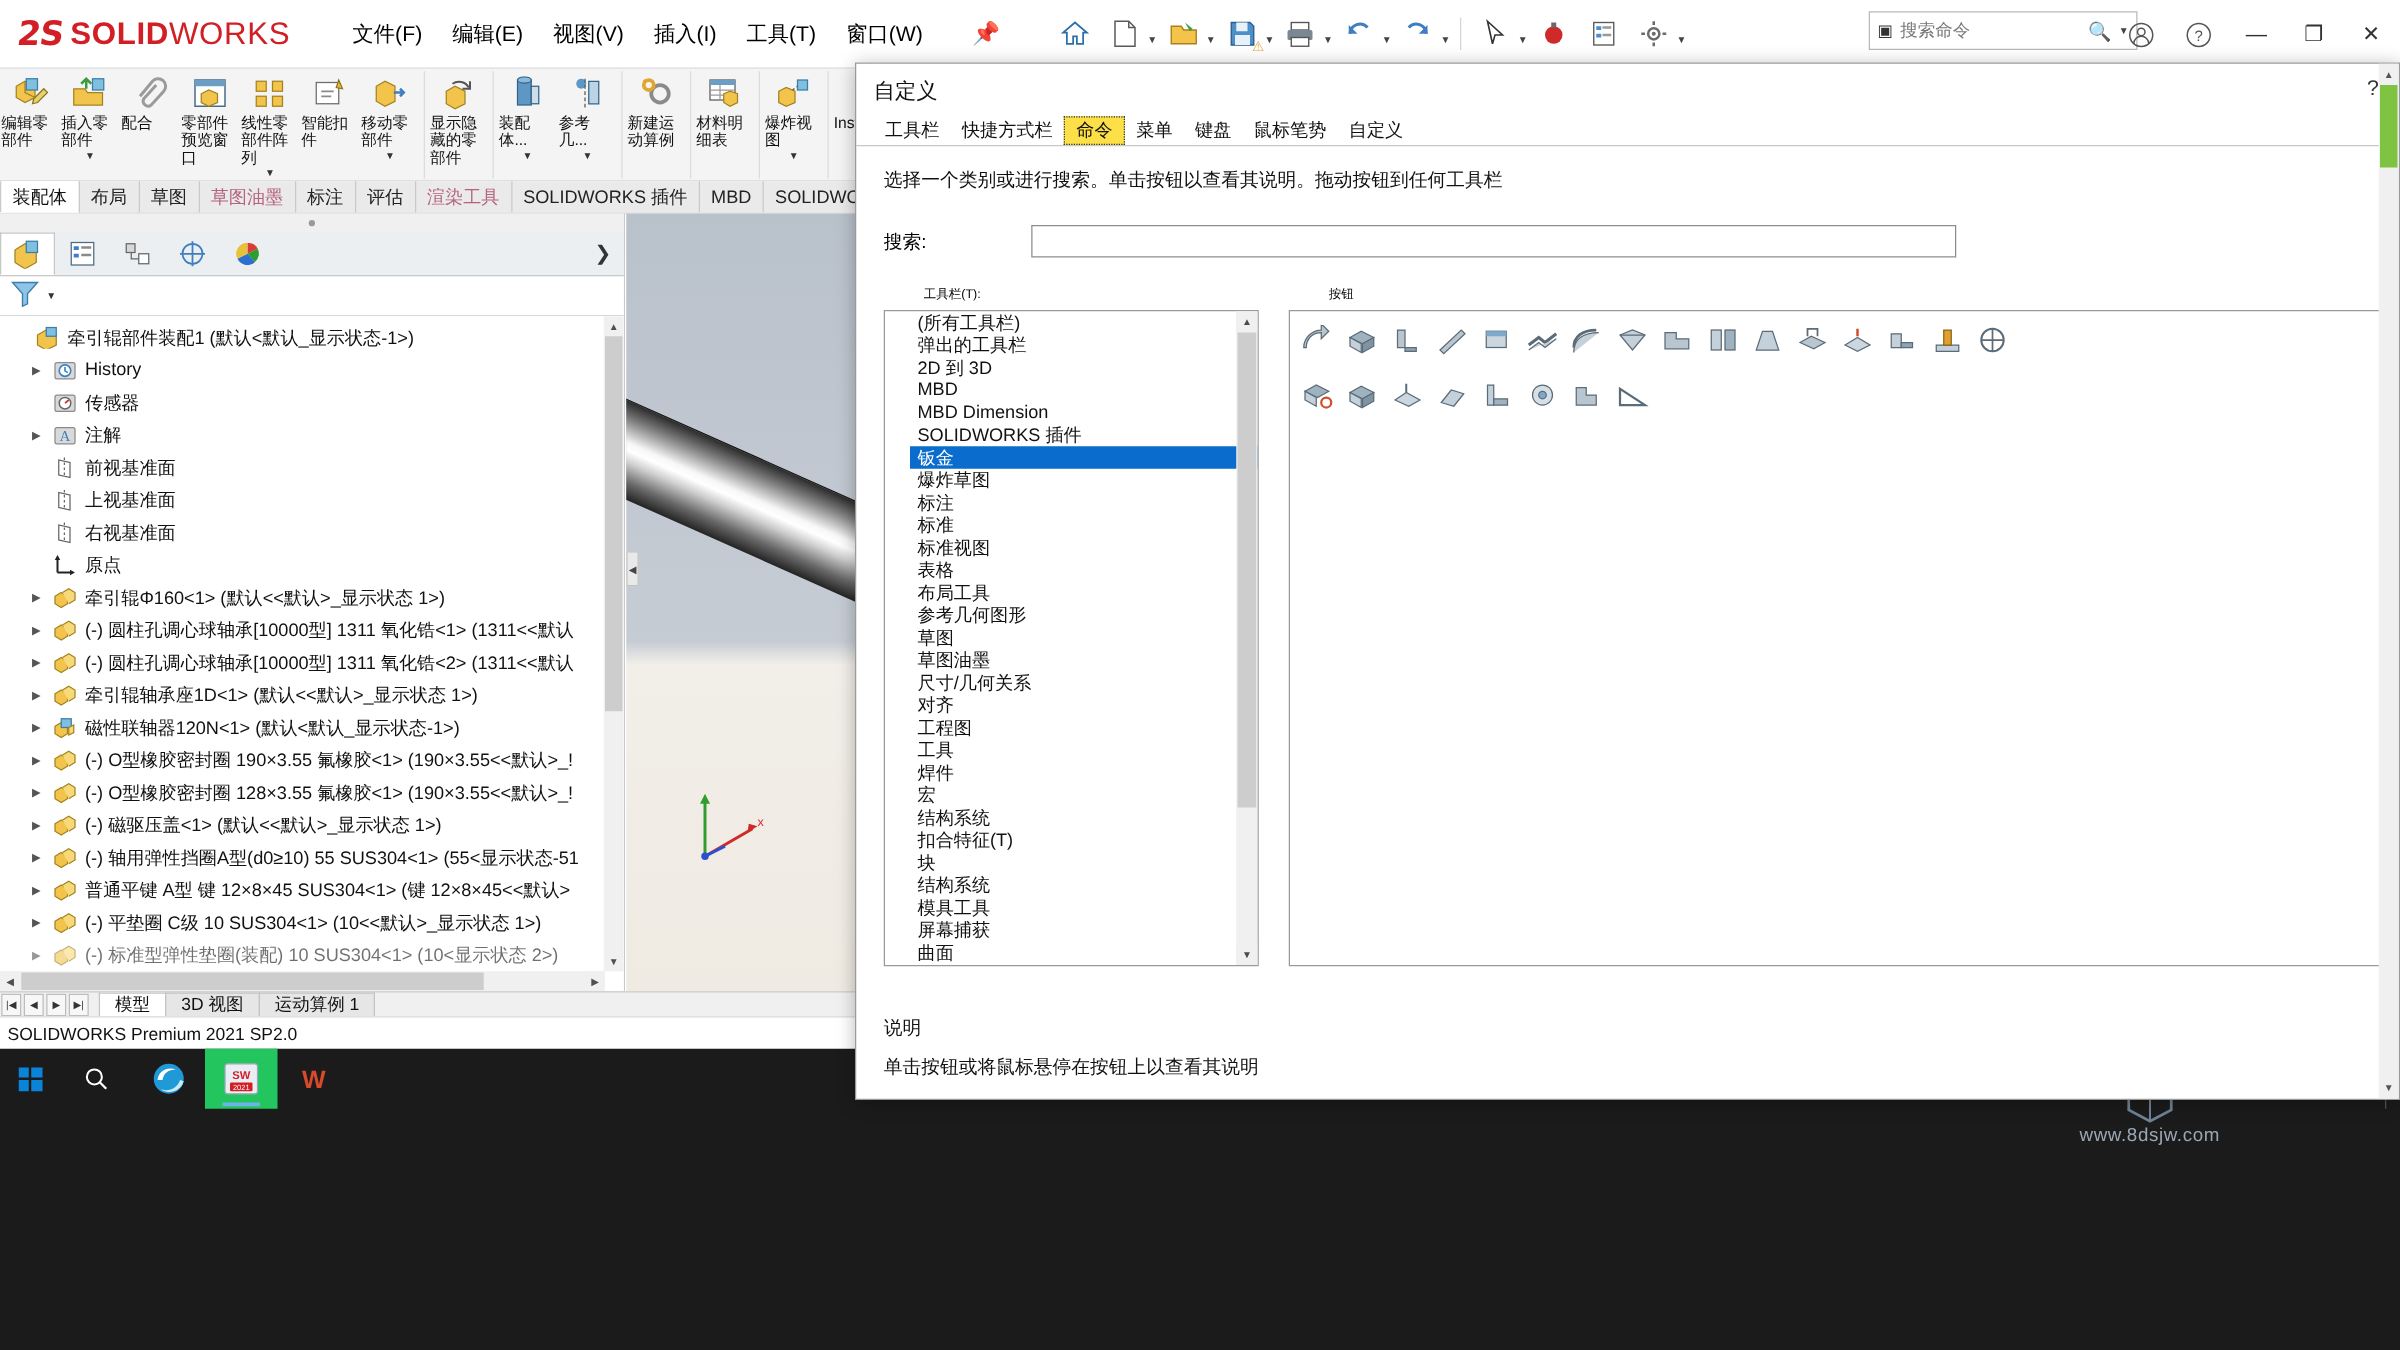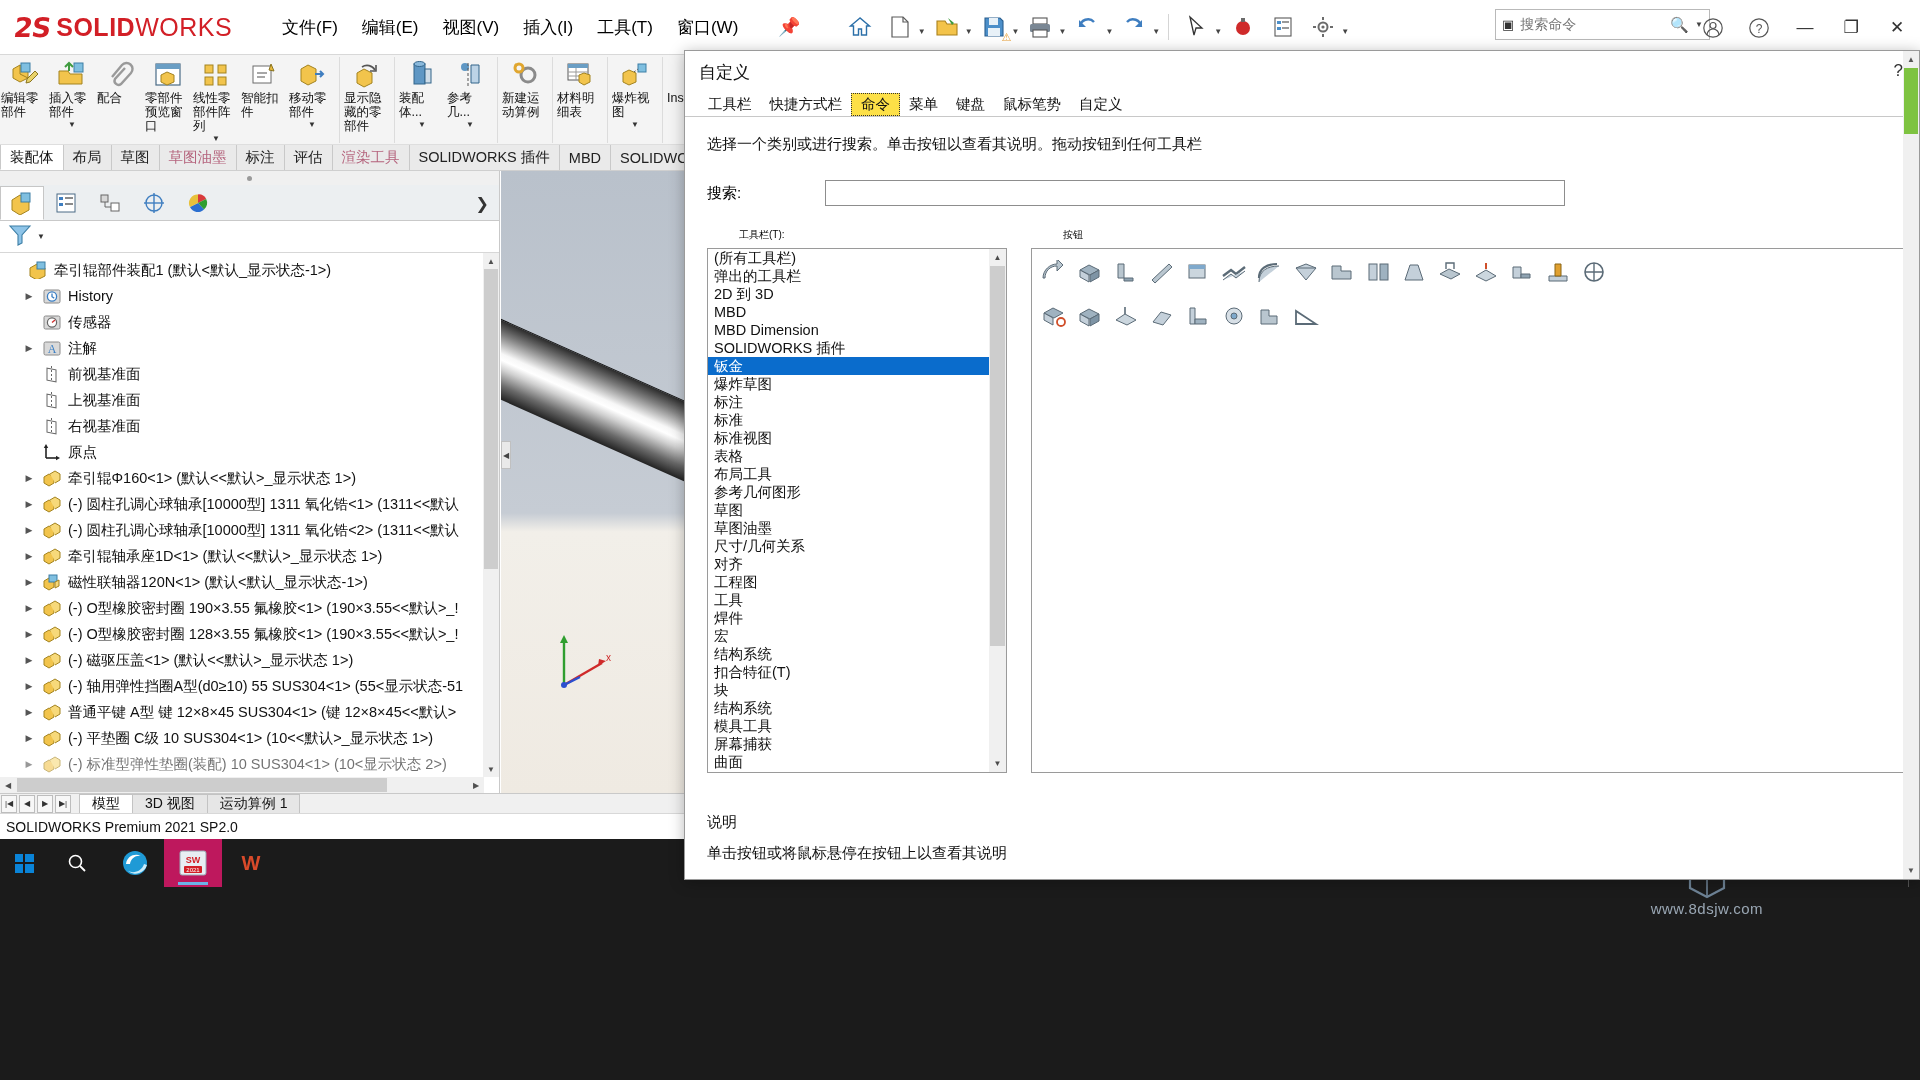--- a/index.html
+++ b/index.html
@@ -214,7 +214,7 @@
     position:relative; overflow:hidden;
   }
   .litem{ height:18px; display:flex; align-items:center; padding-left:6px;
-          font-size:14.5px; color:#111; white-space:nowrap; cursor:default;}
+          font-size:14.5px; color:#111; white-space:nowrap; cursor:default;margin-left:20px;}
   .litem.sel{ background:#0a6ccc; color:#fff;}
   .lb-scroll{ position:absolute; right:0; top:0; width:17px; height:100%;
               background:#f0f0f0; display:flex; flex-direction:column; align-items:center;}

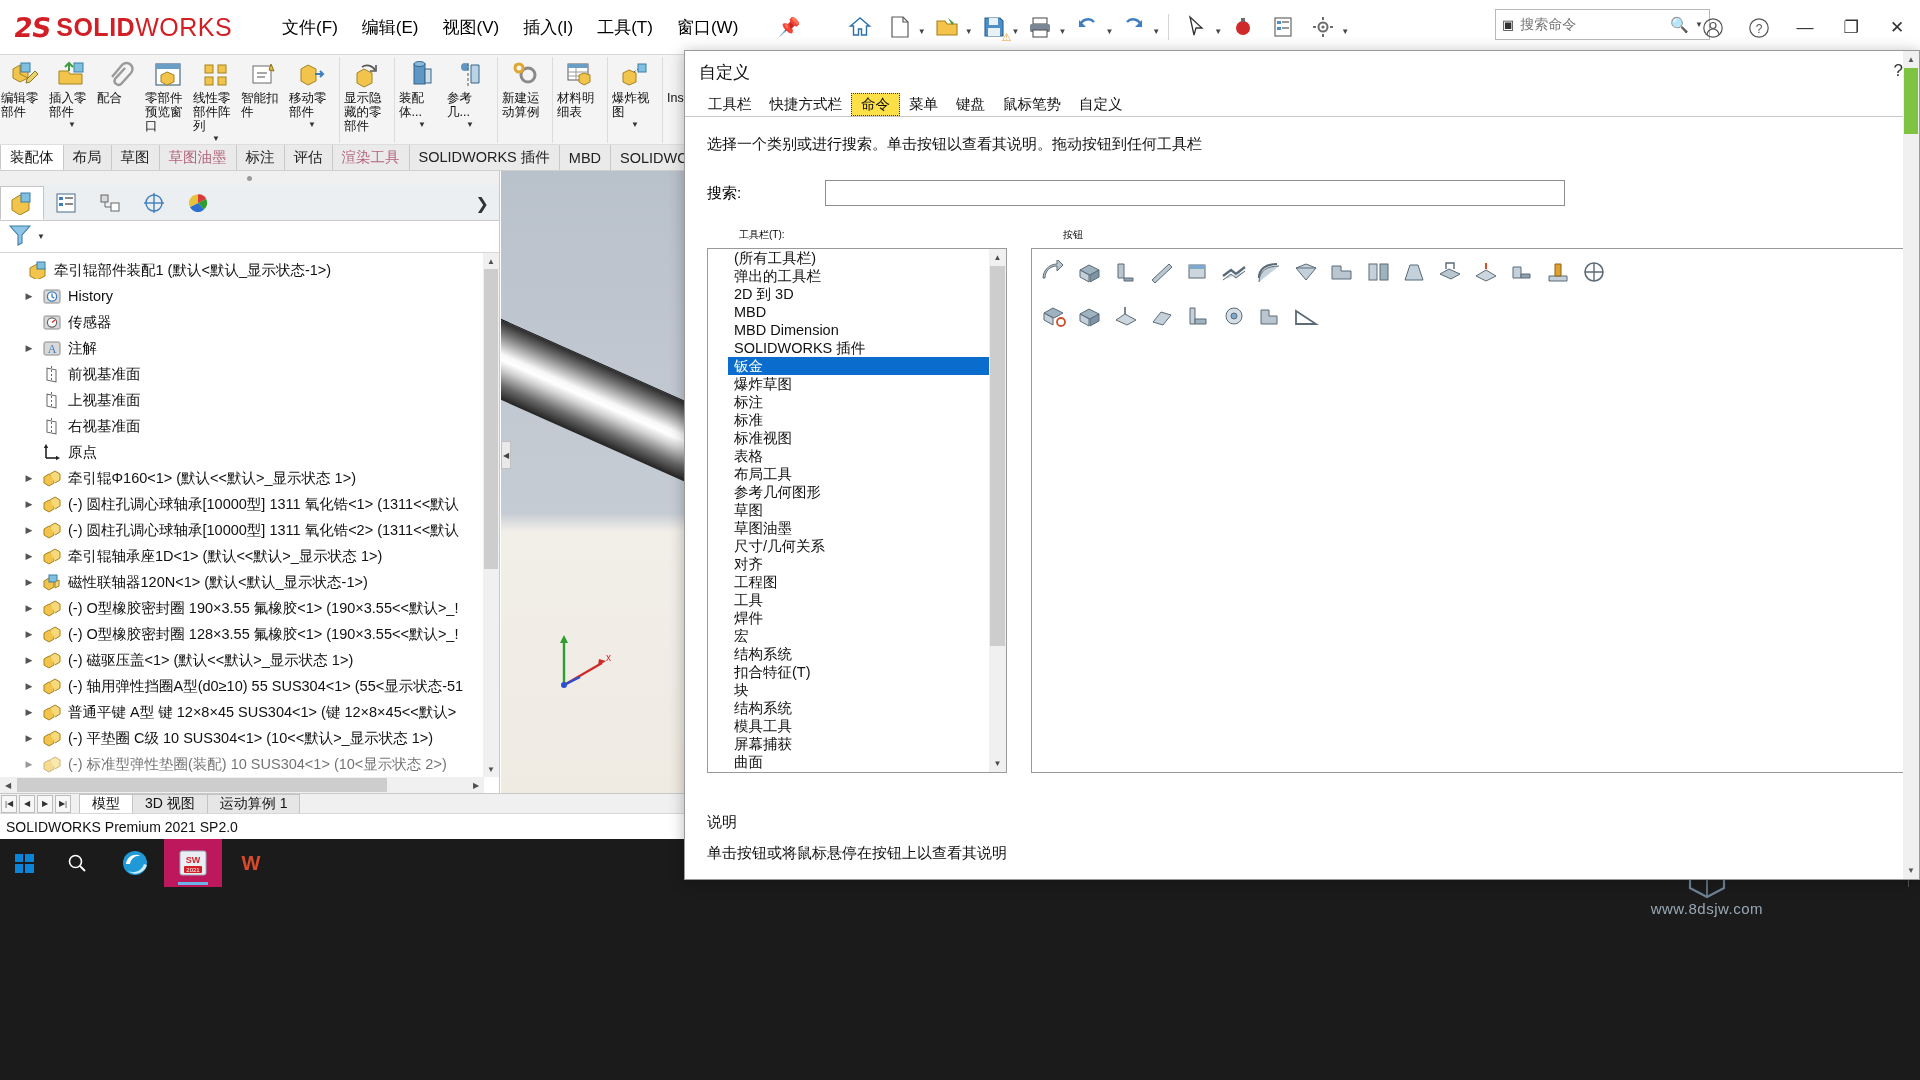--- a/index.html
+++ b/index.html
@@ -172,7 +172,7 @@
              color:#fff; font-size:17px;}
   .tbapp{ width:58px;height:48px; display:flex;align-items:center;justify-content:center;
           position:relative;}
-  .tbapp.active{ background:#be185d; }
+  .tbapp.active{ background:#22c55e; }
   .tbapp .ul{ position:absolute; bottom:2px; left:14px; width:30px; height:3px; background:#6db3e8;}
   .tray{ margin-left:auto; display:flex; align-items:center; height:48px; padding-right:4px; gap:2px;}
   .tray .ti{ width:30px;height:48px; display:flex;align-items:center;justify-content:center;

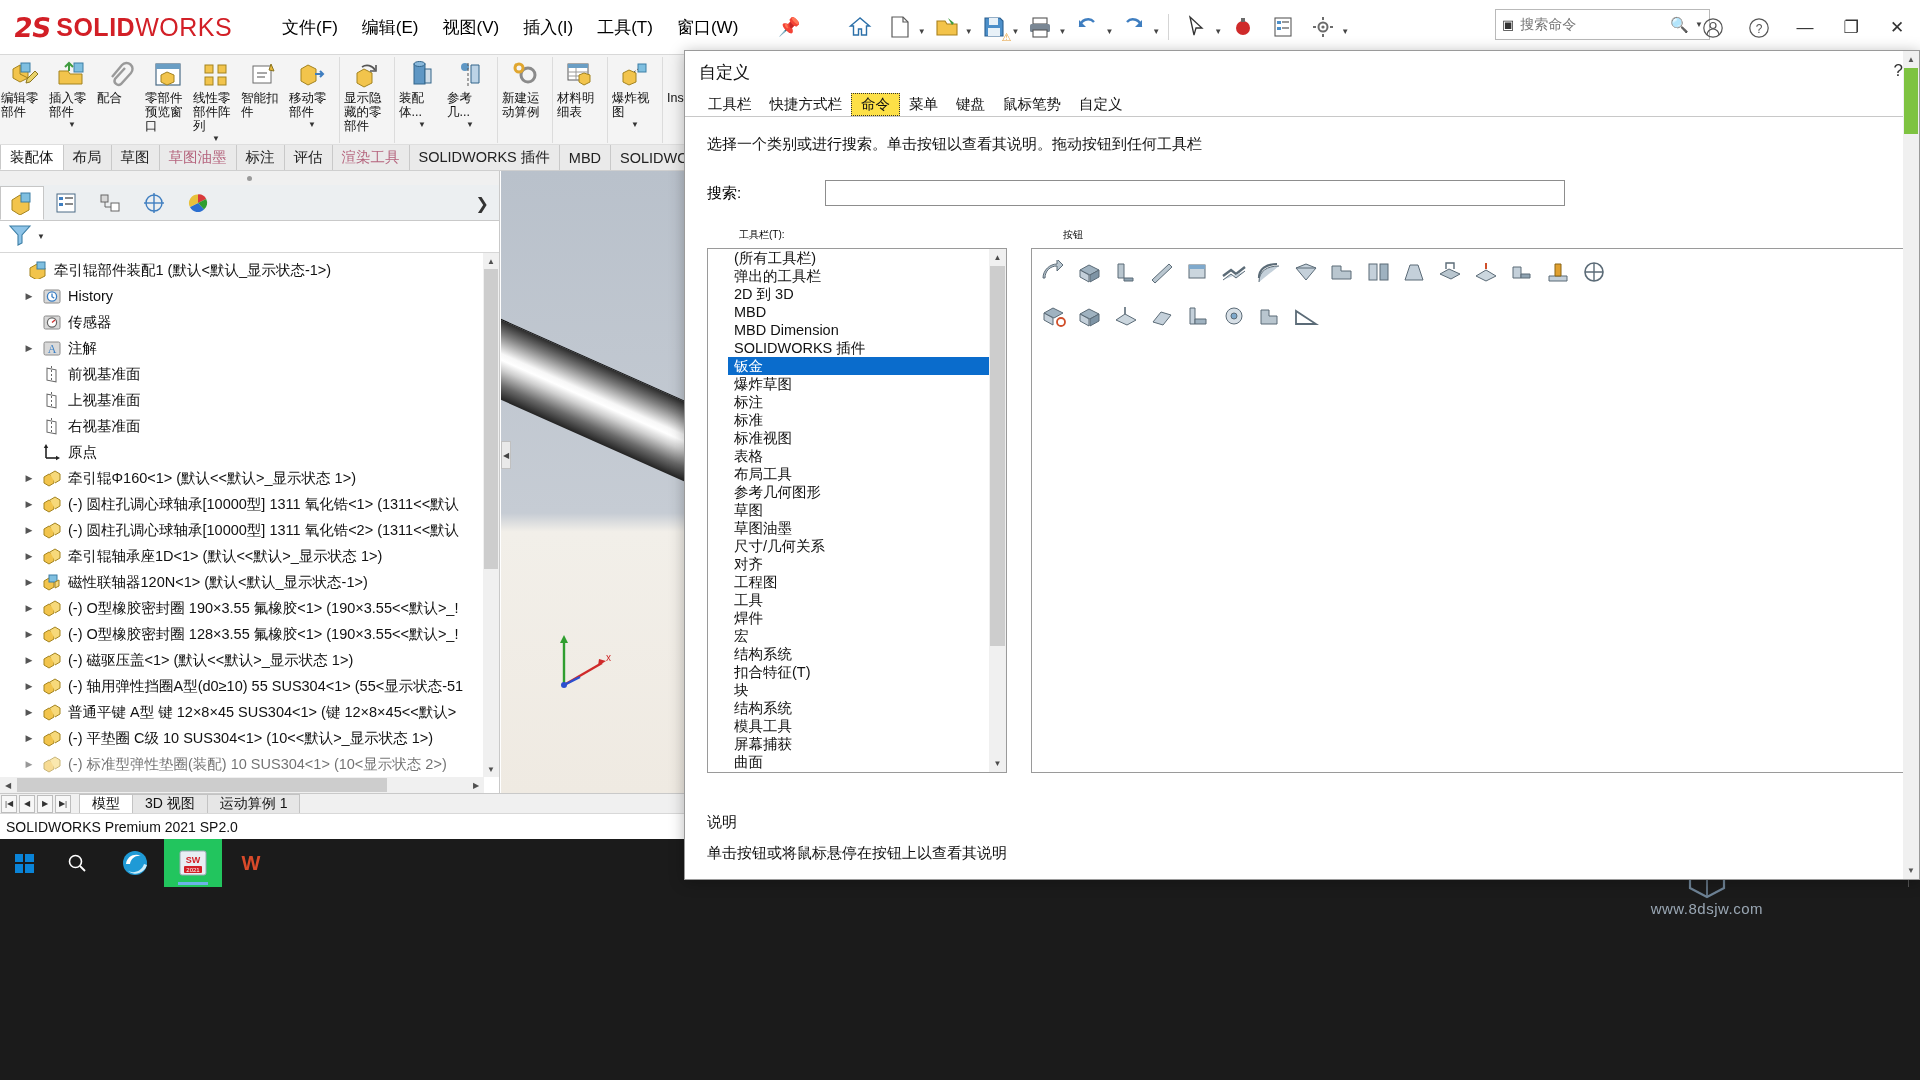--- a/index.html
+++ b/index.html
@@ -179,7 +179,7 @@
              color:#fff; font-size:14px;}
   .clock{ color:#fff; font-size:13.5px; line-height:16px; text-align:center; padding:0 12px;}
   .showdesk{ width:8px; height:48px; border-left:1px solid #555;}
-  .wm{ position:absolute; right:157px; top:858px; text-align:center; }
+  .wm{ position:absolute; right:144px; top:858px; text-align:center; }
   .wm .wmtxt{ color:#9aa7b4; font-size:15px; letter-spacing:.5px; }
 
   

